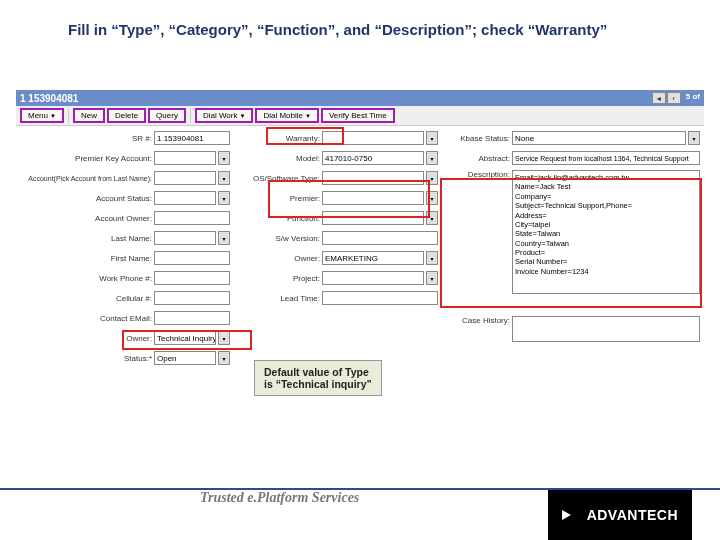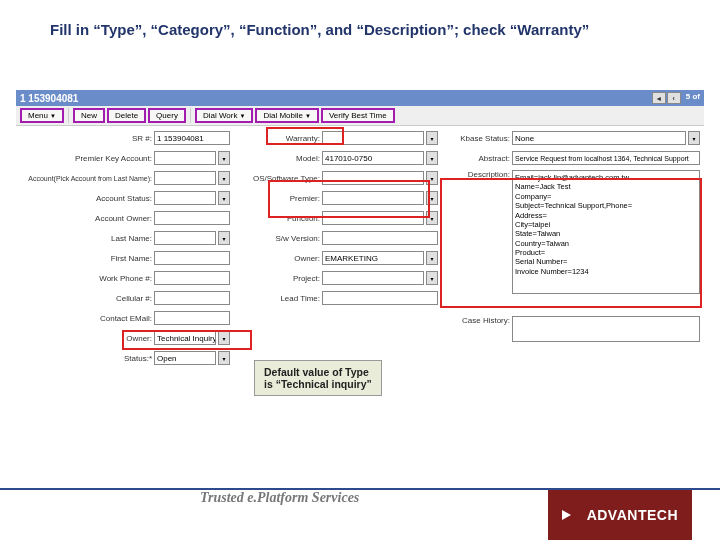--- a/index.html
+++ b/index.html
@@ -5,7 +5,7 @@
   * { box-sizing: border-box; margin: 0; padding: 0; }
   body { font-family: Arial, sans-serif; font-size: 9px; background: #fff; width: 720px; height: 540px; position: relative; overflow: hidden; }
   
-  .slide-title { position: absolute; top: 20px; left: 50px; font-size: 15px; font-weight: bold; color: #22356b; line-height: 1.3; width: 600px; }
+  .slide-title { position: absolute; top: 20px; left: 68px; font-size: 15px; font-weight: bold; color: #22356b; line-height: 1.3; width: 600px; }
   
   .app { position: absolute; top: 90px; left: 16px; width: 688px; }
   

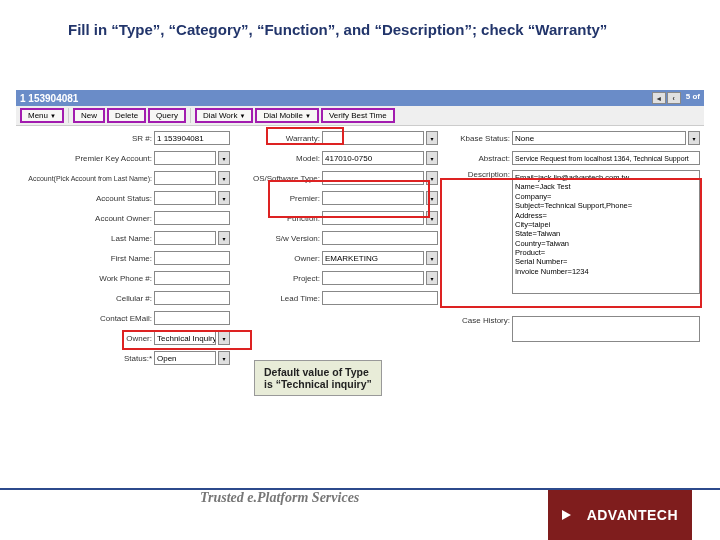--- a/index.html
+++ b/index.html
@@ -45,7 +45,7 @@
   
   .footer { position: absolute; bottom: 0; left: 0; right: 0; height: 52px; border-top: 2px solid #2c4a8c; display: flex; justify-content: space-between; padding: 0 28px 0 200px; }
   .footer-text { font-style: italic; font-weight: bold; color: #777; font-size: 14px; font-family: Georgia, serif; }
-  .logo { background: #7f1d1d; color: #fff; font-weight: bold; padding: 6px 14px; font-size: 14px; display: flex; align-items: center; gap: 16px; letter-spacing: 0.5px; }
+  .logo { background: #000000; color: #fff; font-weight: bold; padding: 6px 14px; font-size: 14px; display: flex; align-items: center; gap: 16px; letter-spacing: 0.5px; }
   .logo-icon { width: 0; height: 0; border-top: 5px solid transparent; border-bottom: 5px solid transparent; border-left: 9px solid #fff; }
   
   .case-hist-row { display: flex; align-items: flex-start; gap: 2px; margin-top: 18px; }

